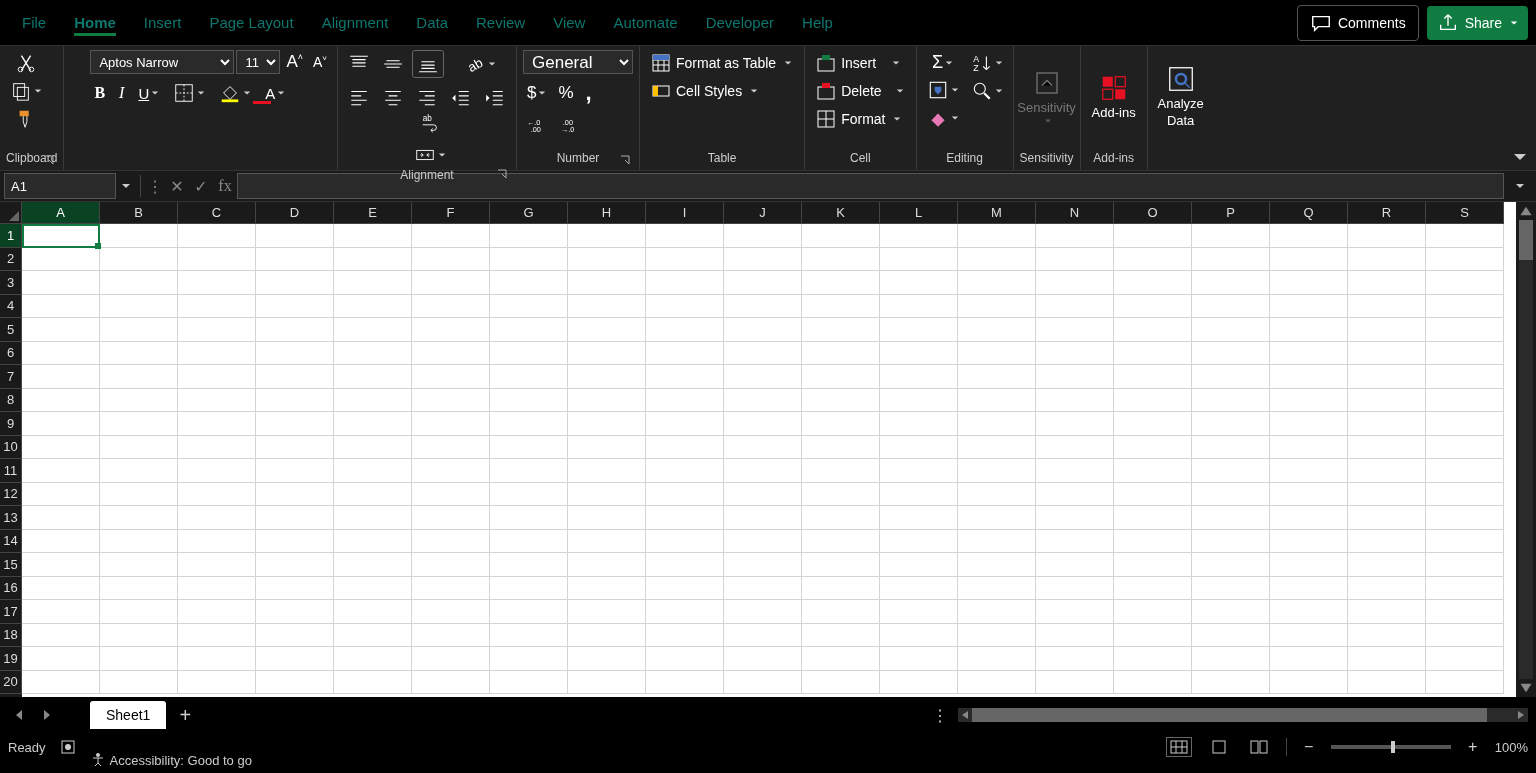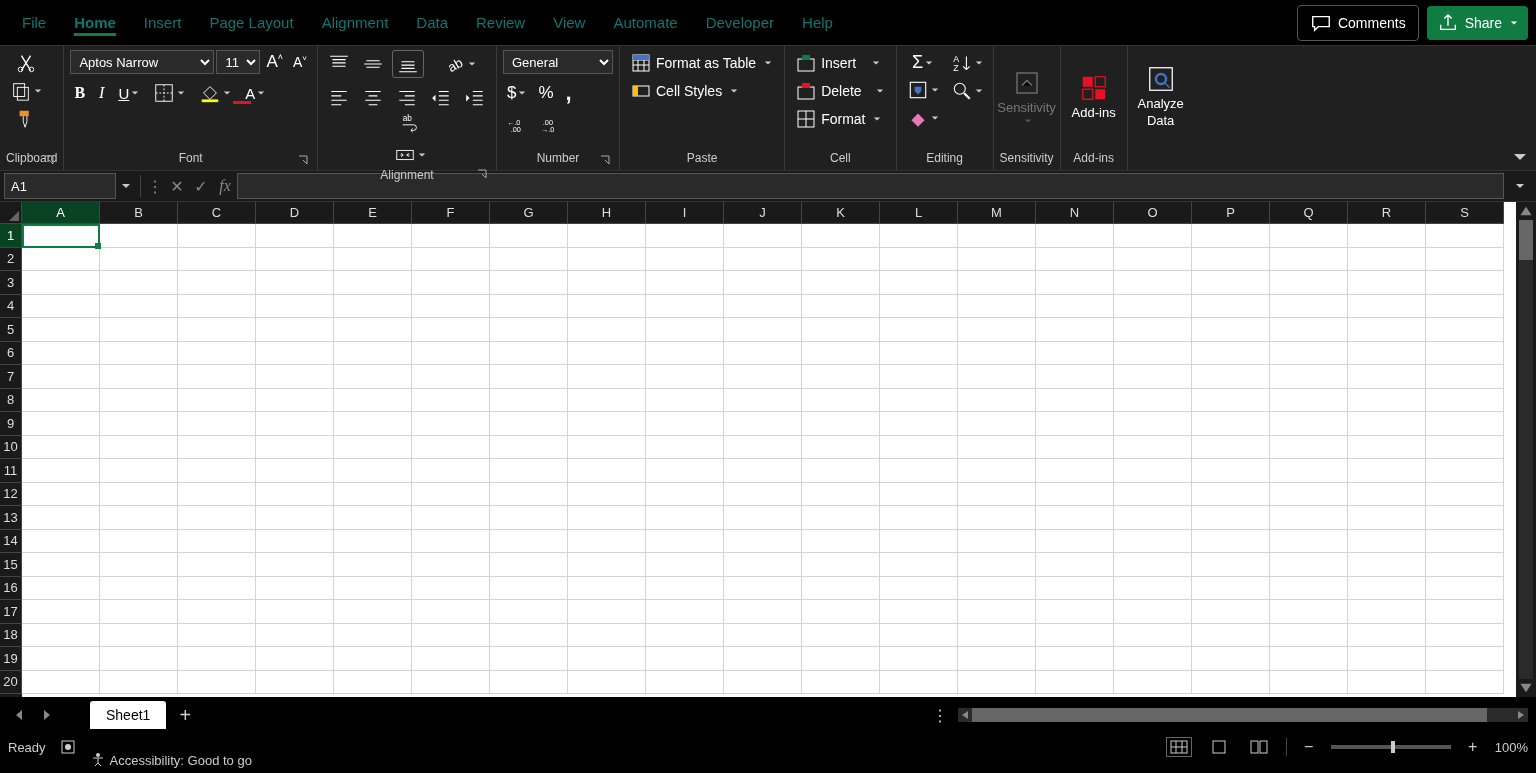--- a/index.html
+++ b/index.html
@@ -164,7 +164,7 @@
   </div>
 
   <div class="group">
-    <div class="group-body vcol" style="gap:6px;">
+    <div class="group-body vcol" style="gap:6px;margin-left:20px;">
       <div class="row">
         <select class="font-name"><option>Aptos Narrow</option></select>
         <select class="font-size"><option>11</option></select>

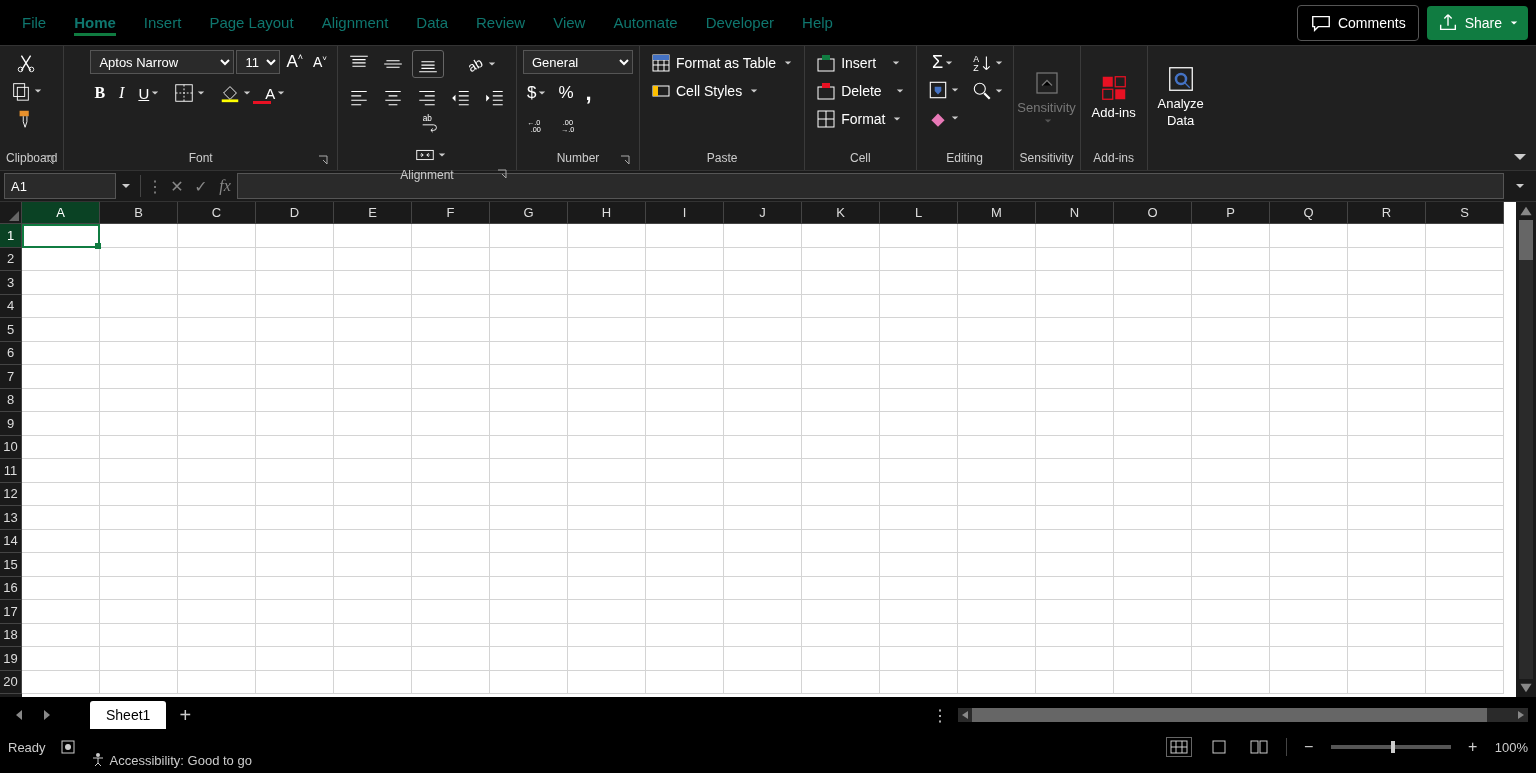--- a/index.html
+++ b/index.html
@@ -32,7 +32,7 @@
 
 .font-name{width:144px;height:24px;background:#2a2a2a;border:1px solid #555;color:#fff;font-size:13px;padding:0 4px;}
 .font-size{width:44px;height:24px;background:#2a2a2a;border:1px solid #555;color:#fff;font-size:13px;padding:0 4px;}
-.num-format{width:110px;height:24px;background:#2a2a2a;border:1px solid #555;color:#fff;font-size:13px;padding:0 4px;}
+.num-format{width:110px;height:24px;background:#2a2a2a;border:1px solid #555;color:#fff;font-size:17px;padding:0 4px;}
 
 .txt-btn{display:flex;align-items:center;gap:6px;padding:4px 6px;cursor:pointer;border-radius:3px;font-size:14px;white-space:nowrap;}
 .disabled{color:#777;}

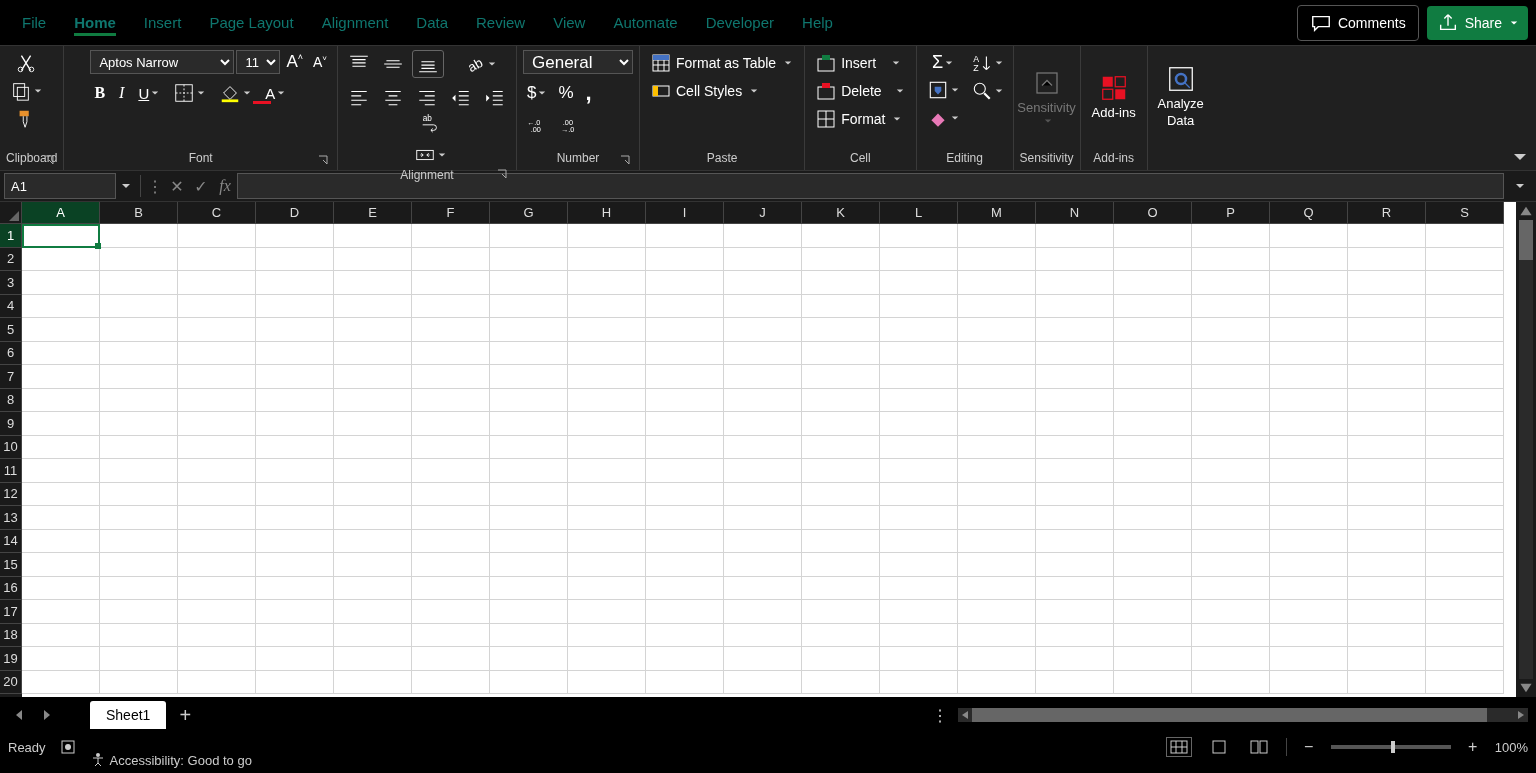--- a/index.html
+++ b/index.html
@@ -214,14 +214,6 @@
             <div style="position:absolute;width:18px;height:3px;background:#E81123;margin-top:18px;margin-left:-26px;"></div>
           </div>
       </div>
-    </div>
-    <div class="group-label">
-        <span>Font</span>
-      <div class="dialog-launcher">
-          <svg viewBox="0 0 12 12">
-            <path fill="none" stroke="#aaa" d="M2 2h8v8M6 6l4 4"></path>
-          </svg>
-        </div>
     </div>
   </div>
 

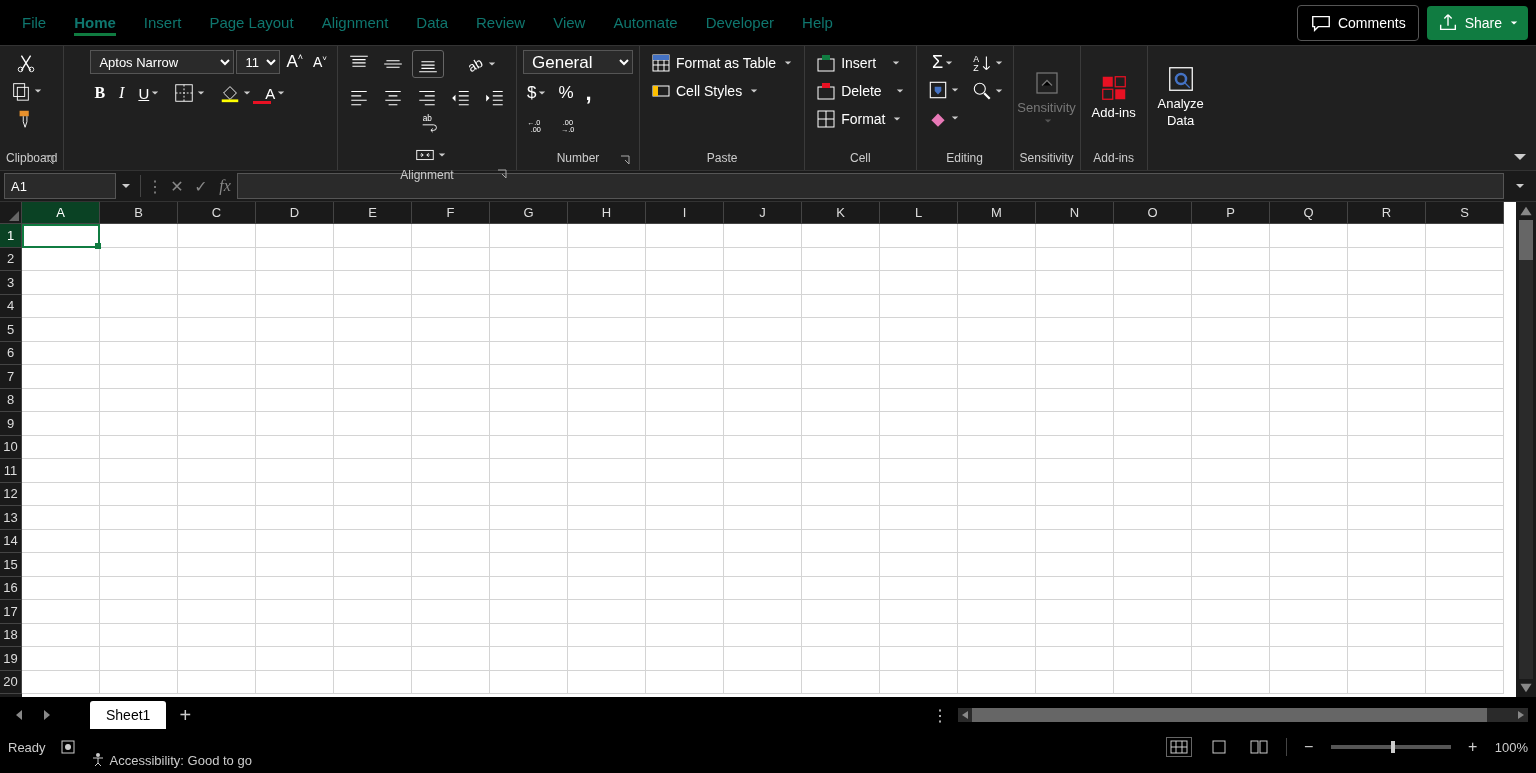--- a/index.html
+++ b/index.html
@@ -369,7 +369,7 @@
         </div>
     </div>
     <div class="group-label">
-        <span>Paste</span>
+        <span>Table</span>
       </div>
   </div>
 

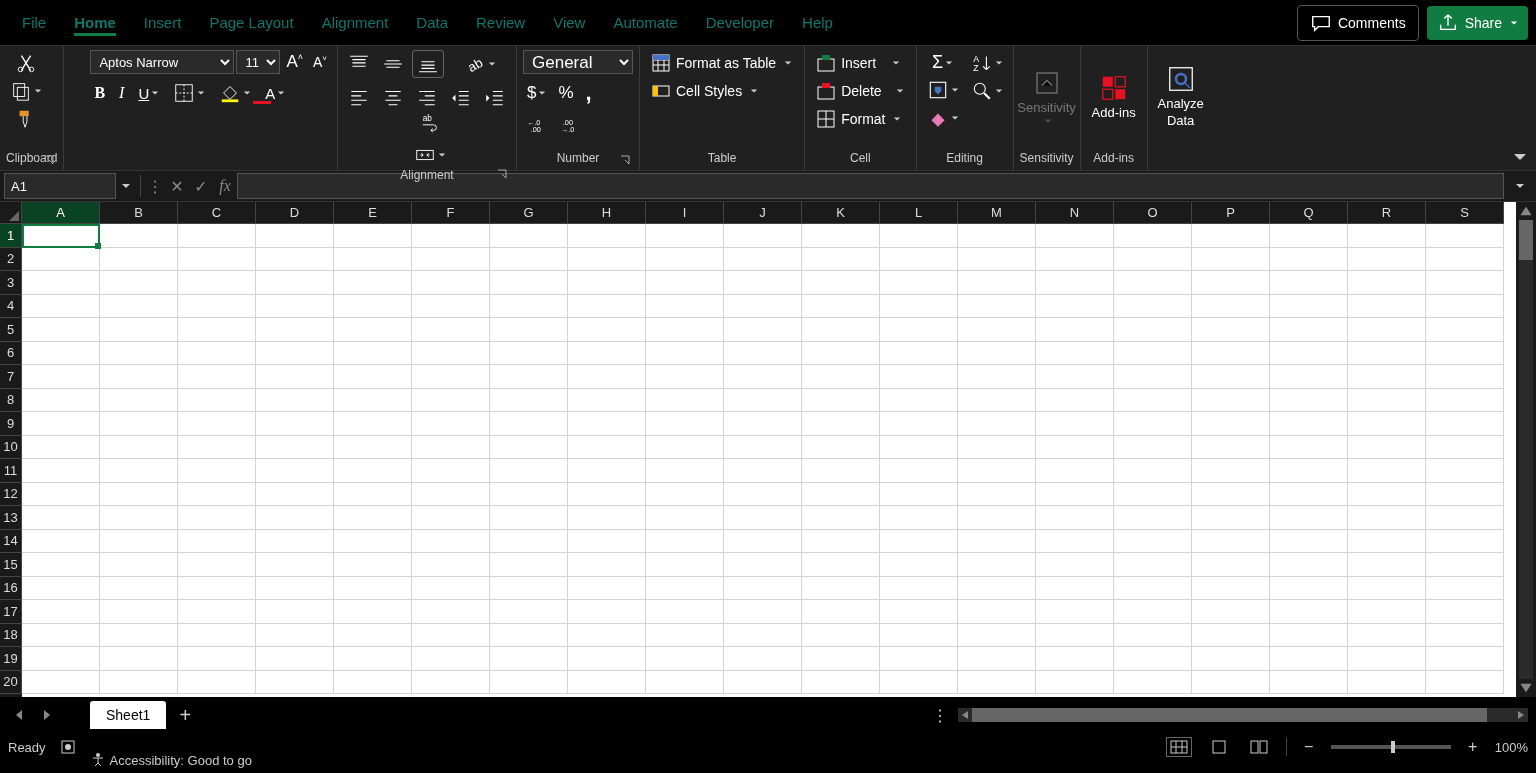--- a/index.html
+++ b/index.html
@@ -538,7 +538,7 @@
       <span>✓</span>
     </div>
   <div class="fb-btn">
-      <span style="font-style:italic;font-family:serif;">fx</span>
+      <span style="font-family:serif;">fx</span>
     </div>
   <input class="formula-input" style="">
   <div class="fb-expand">

